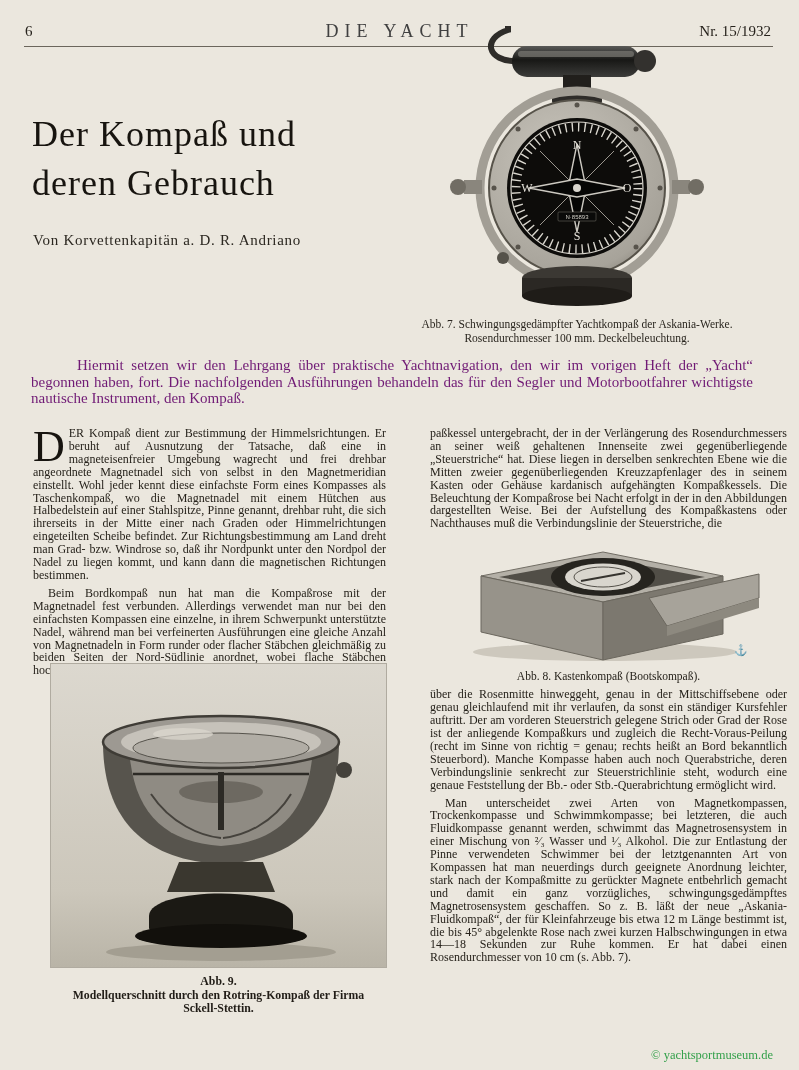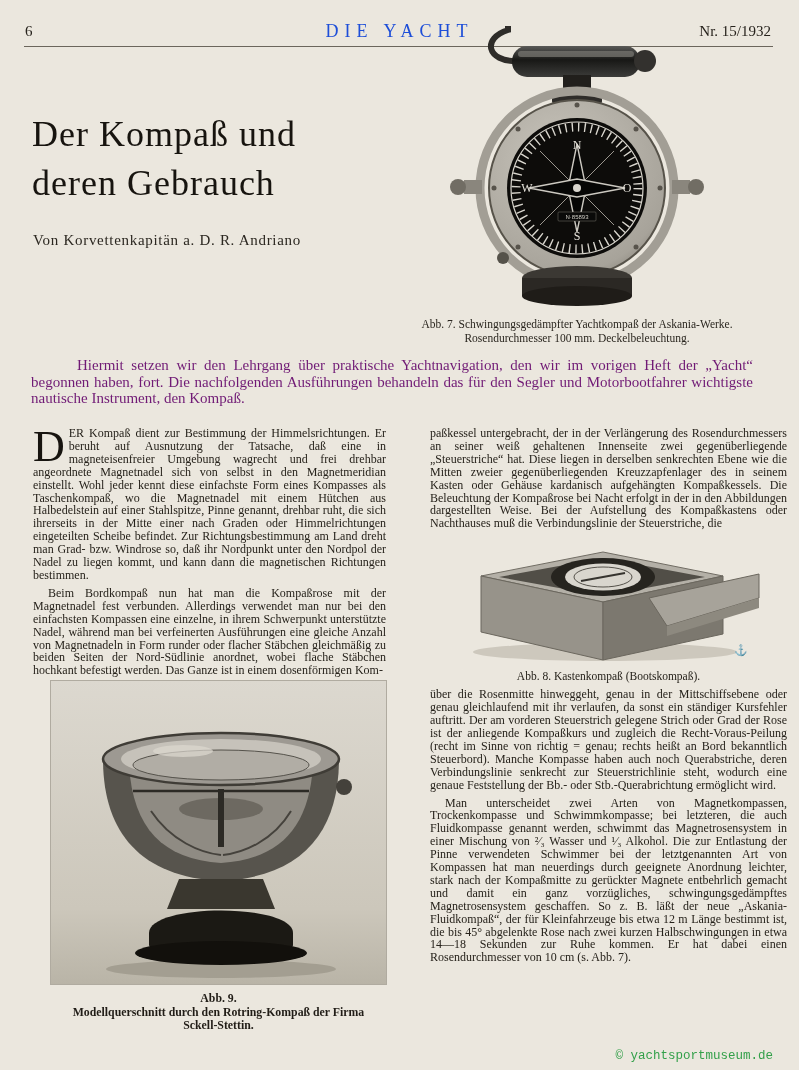--- a/index.html
+++ b/index.html
@@ -12,7 +12,7 @@
   }
   
   .page-num{position:absolute;left:25px;top:23px;font-size:15px;}
-  .journal{position:absolute;left:0;right:0;top:21px;text-align:center;font-size:18px;letter-spacing:6px;color:#1d4ed8;}
+  .journal{position:absolute;left:0;right:0;top:21px;text-align:center;font-size:18px;letter-spacing:6px;color:#404040;}
   .issue{position:absolute;right:28px;top:23px;font-size:15px;}
   .header-rule{position:absolute;left:24px;right:26px;top:46px;border-top:1px solid #6b665c;height:0;}
   

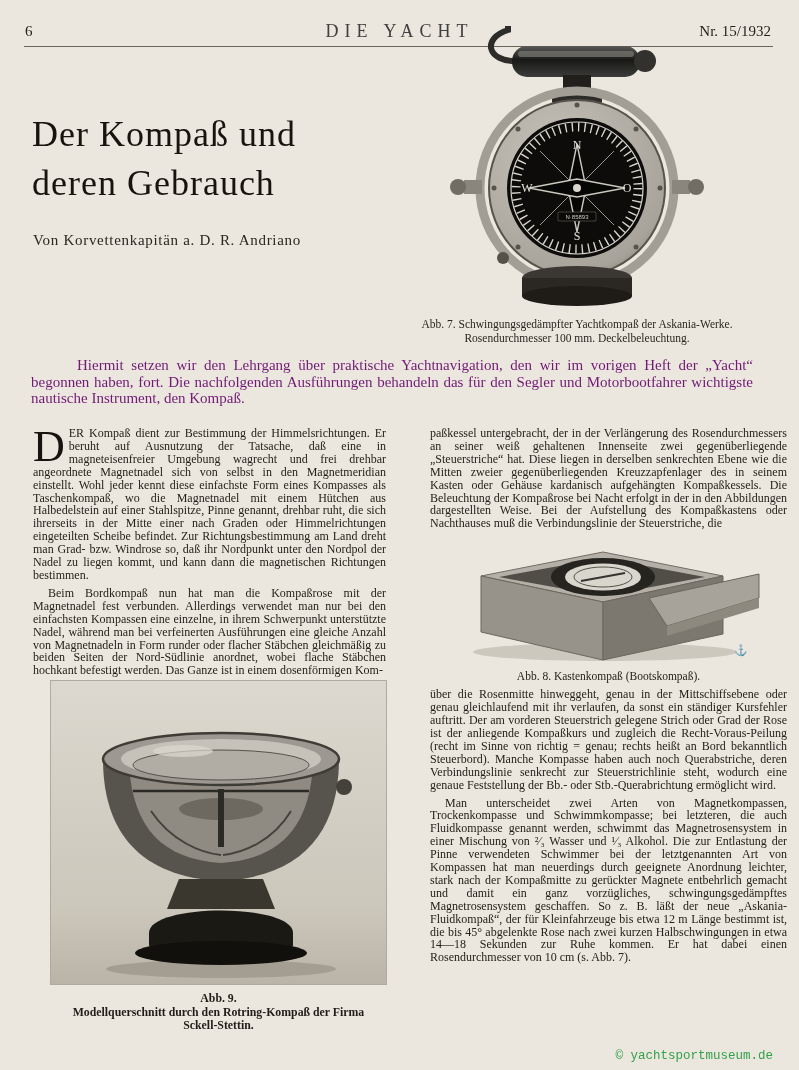--- a/index.html
+++ b/index.html
@@ -35,7 +35,7 @@
   .fig8{margin:6px auto 5px;width:312px;}
   .fig8 svg{display:block;margin:0 auto;}
   .fig8 .caption{margin-top:4px;font-size:11.5px;line-height:13px;text-indent:0 !important;text-align:center;}
-  .fig9{position:absolute;left:50px;top:680px;width:337px;}
+  .fig9{position:absolute;left:50px;top:663px;width:337px;}
   .fig9 svg{display:block;margin:0 auto;border:1px solid #b0aba0;}
   .fig9 .caption{margin-top:7px;font-size:11.8px;line-height:13.5px;font-weight:bold;color:#211d17;}
   

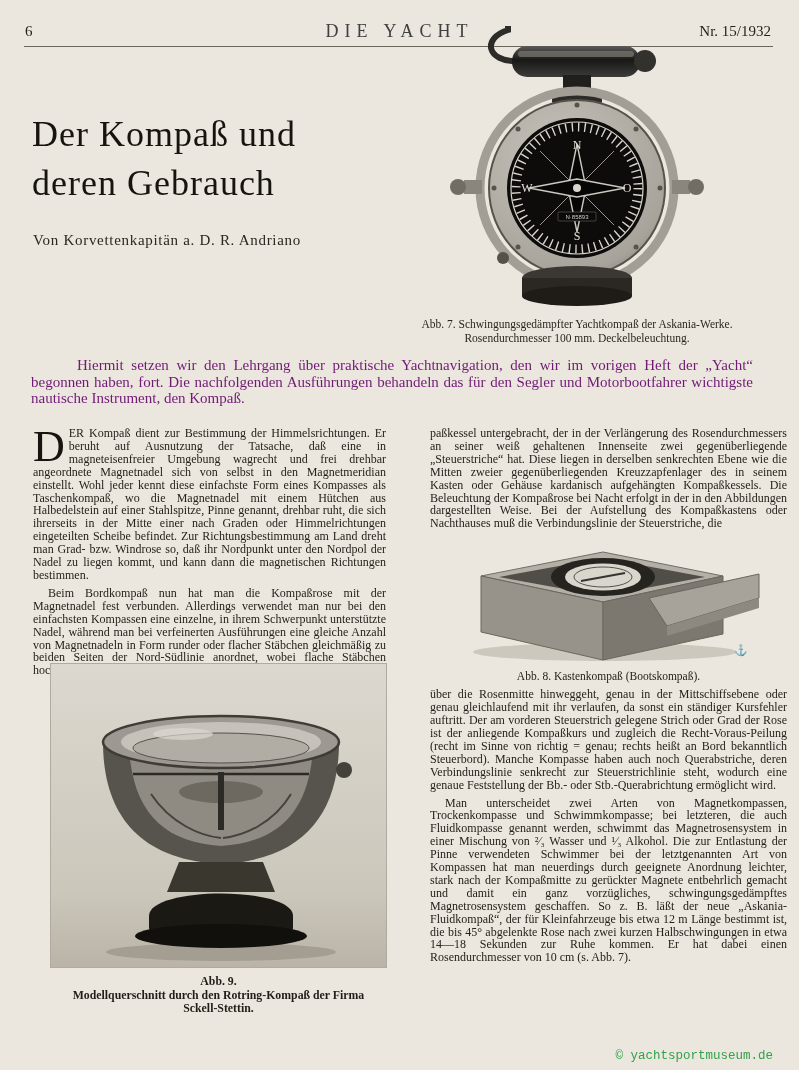--- a/index.html
+++ b/index.html
@@ -39,7 +39,7 @@
   .fig9 svg{display:block;margin:0 auto;border:1px solid #b0aba0;}
   .fig9 .caption{margin-top:7px;font-size:11.8px;line-height:13.5px;font-weight:bold;color:#211d17;}
   
-  .watermark{position:absolute;right:26px;bottom:7px;font-family:Liberation Mono, monospace;font-size:12.5px;color:#33a04a;}
+  .watermark{position:absolute;right:26px;bottom:7px;font-family:Liberation Serif, serif;font-size:12.5px;color:#33a04a;}
 </style>
 </head>
 <body>

